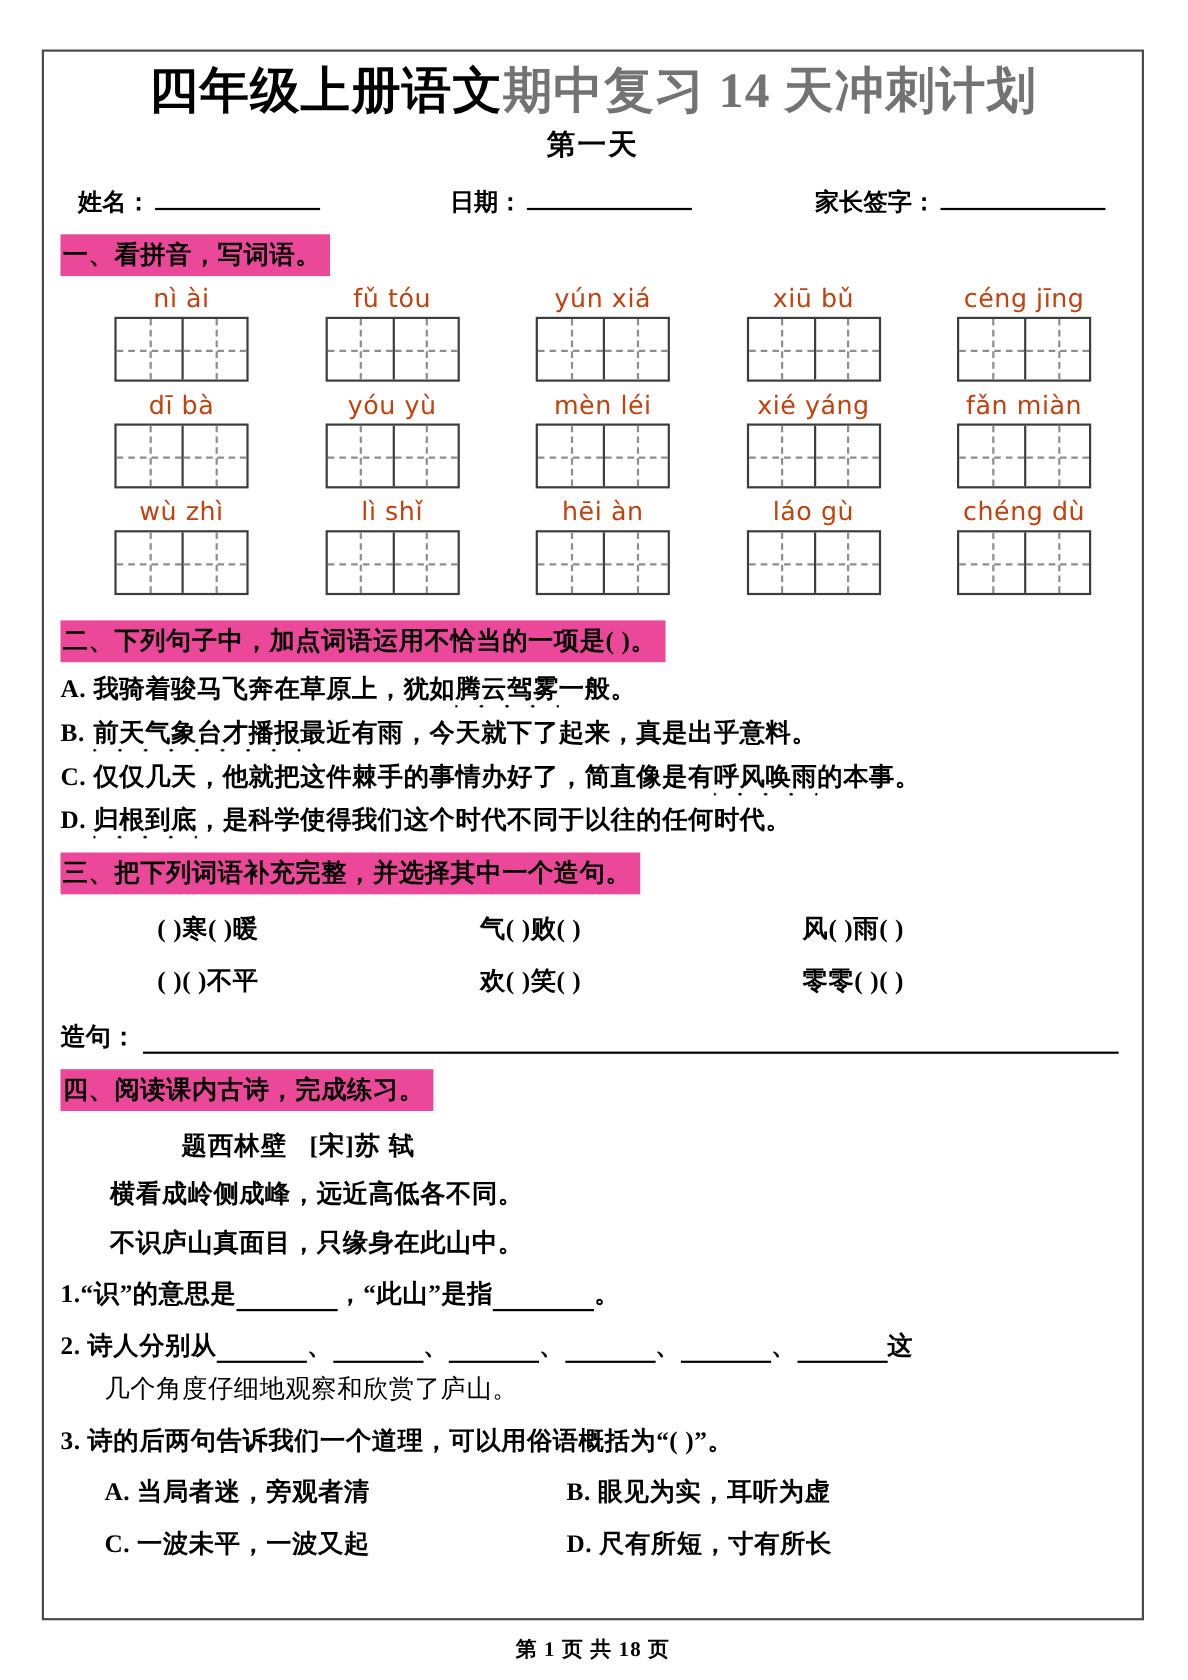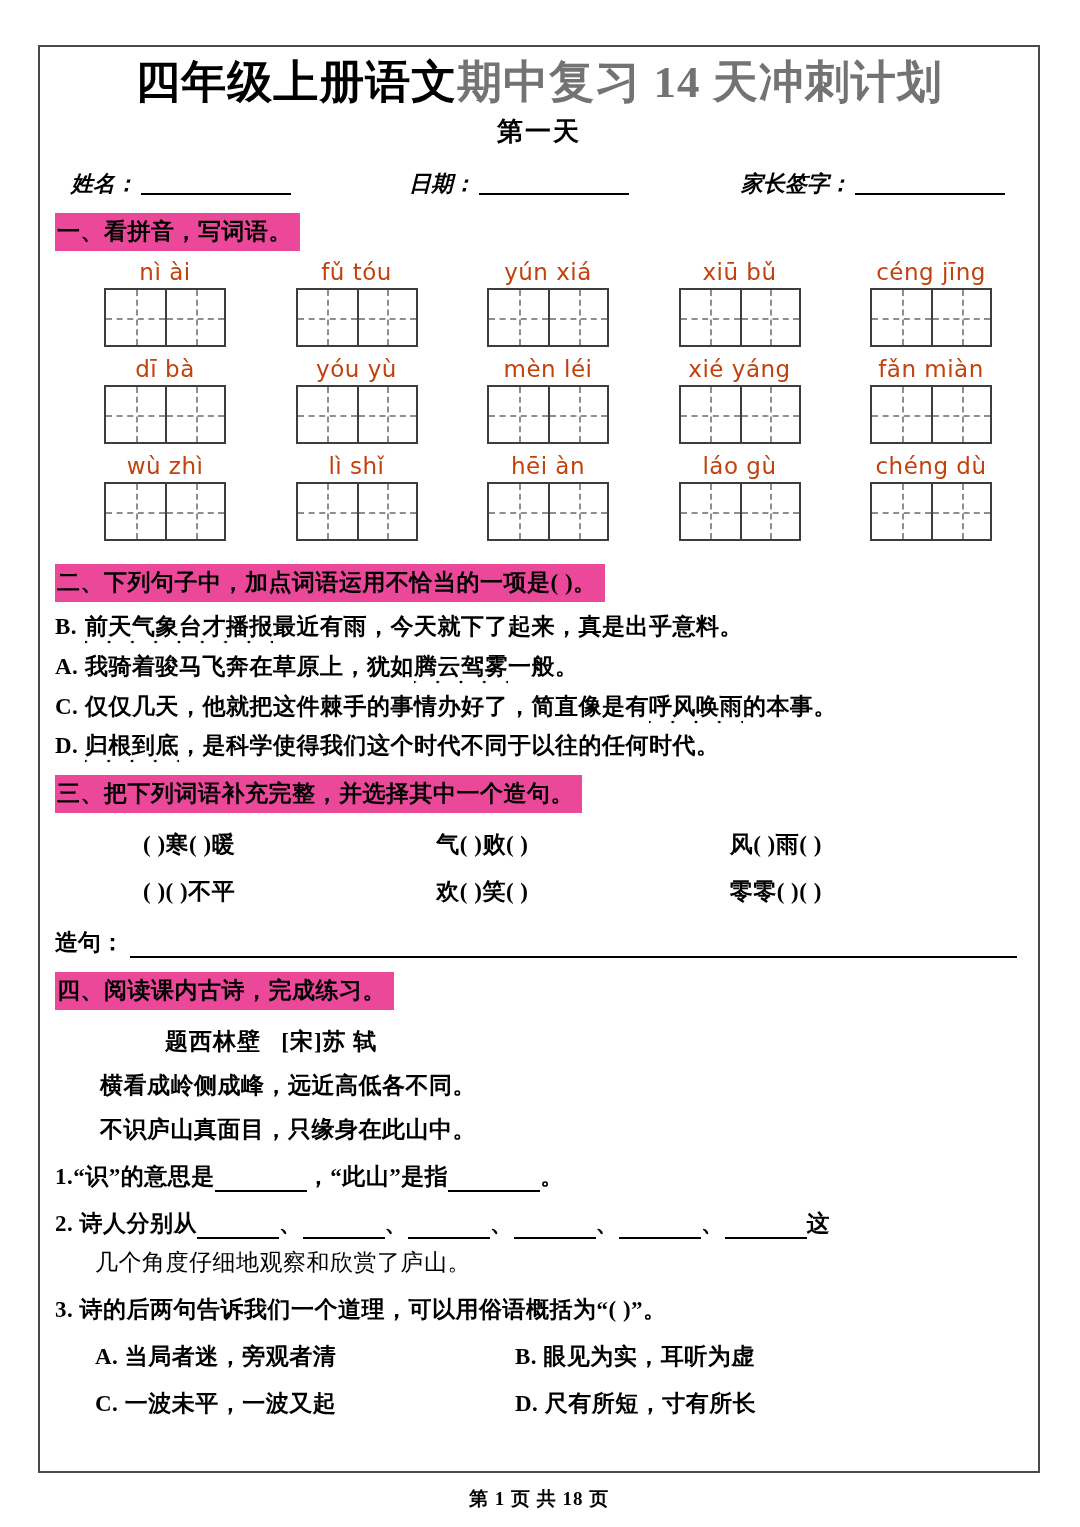--- a/index.html
+++ b/index.html
@@ -61,7 +61,7 @@
     padding: 0 10px 0 16px;
     align-items: flex-end;
   }
-  .info-item { display: flex; align-items: center; white-space: nowrap; font-style: italic; }
+  .info-item { display: flex; align-items: flex-start; white-space: nowrap; }
   .info-item .lbl { margin-right: 4px; }
   .blank-ul {
     display: inline-block;

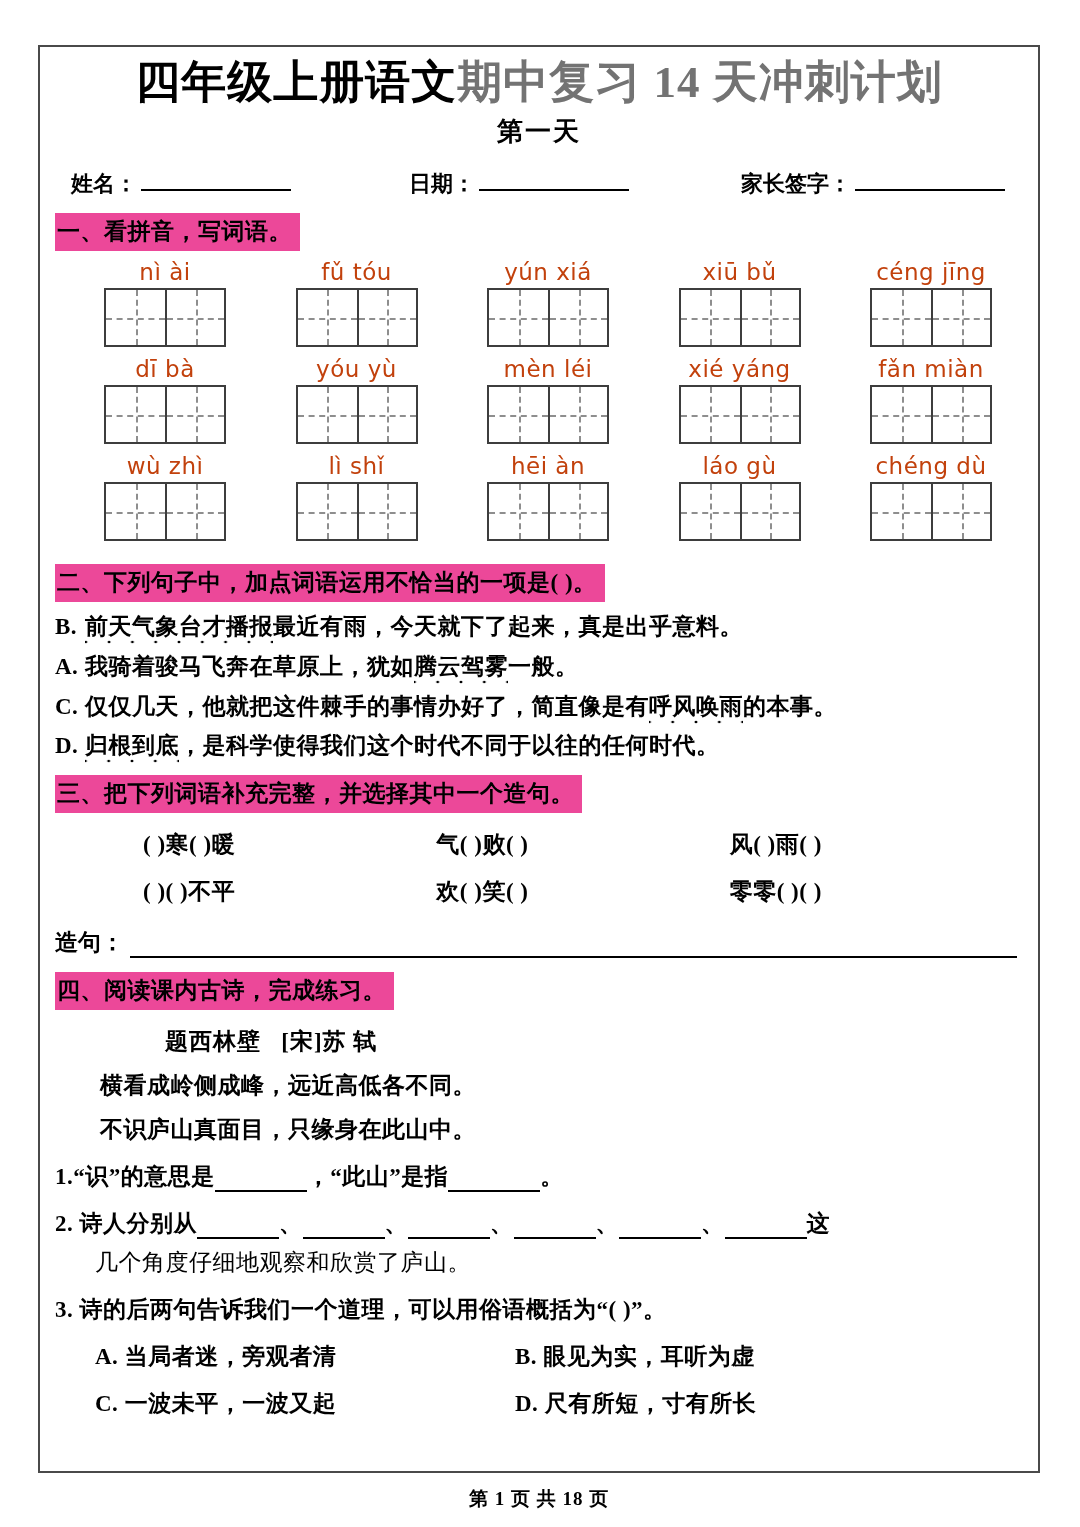--- a/index.html
+++ b/index.html
@@ -402,10 +402,10 @@
   <div class="sec-head">二、下列句子中，加点词语运用不恰当的一项是(      )。</div>
 
   <div class="qline">
+    <span class="optlab">A.</span><span>我骑着骏马飞奔在草原上，犹如</span><span class="dotted">腾云驾雾</span><span>一般。</span>
+  </div>
+  <div class="qline">
     <span class="optlab">B.</span><span class="dotted">前天气象台才播报</span><span>最近有雨，今天就下了起来，真是出乎意料。</span>
-  </div>
-  <div class="qline">
-    <span class="optlab">A.</span><span>我骑着骏马飞奔在草原上，犹如</span><span class="dotted">腾云驾雾</span><span>一般。</span>
   </div>
   <div class="qline">
     <span class="optlab">C.</span><span>仅仅几天，他就把这件棘手的事情办好了，简直像是有</span><span class="dotted">呼风唤雨</span><span>的本事。</span>

